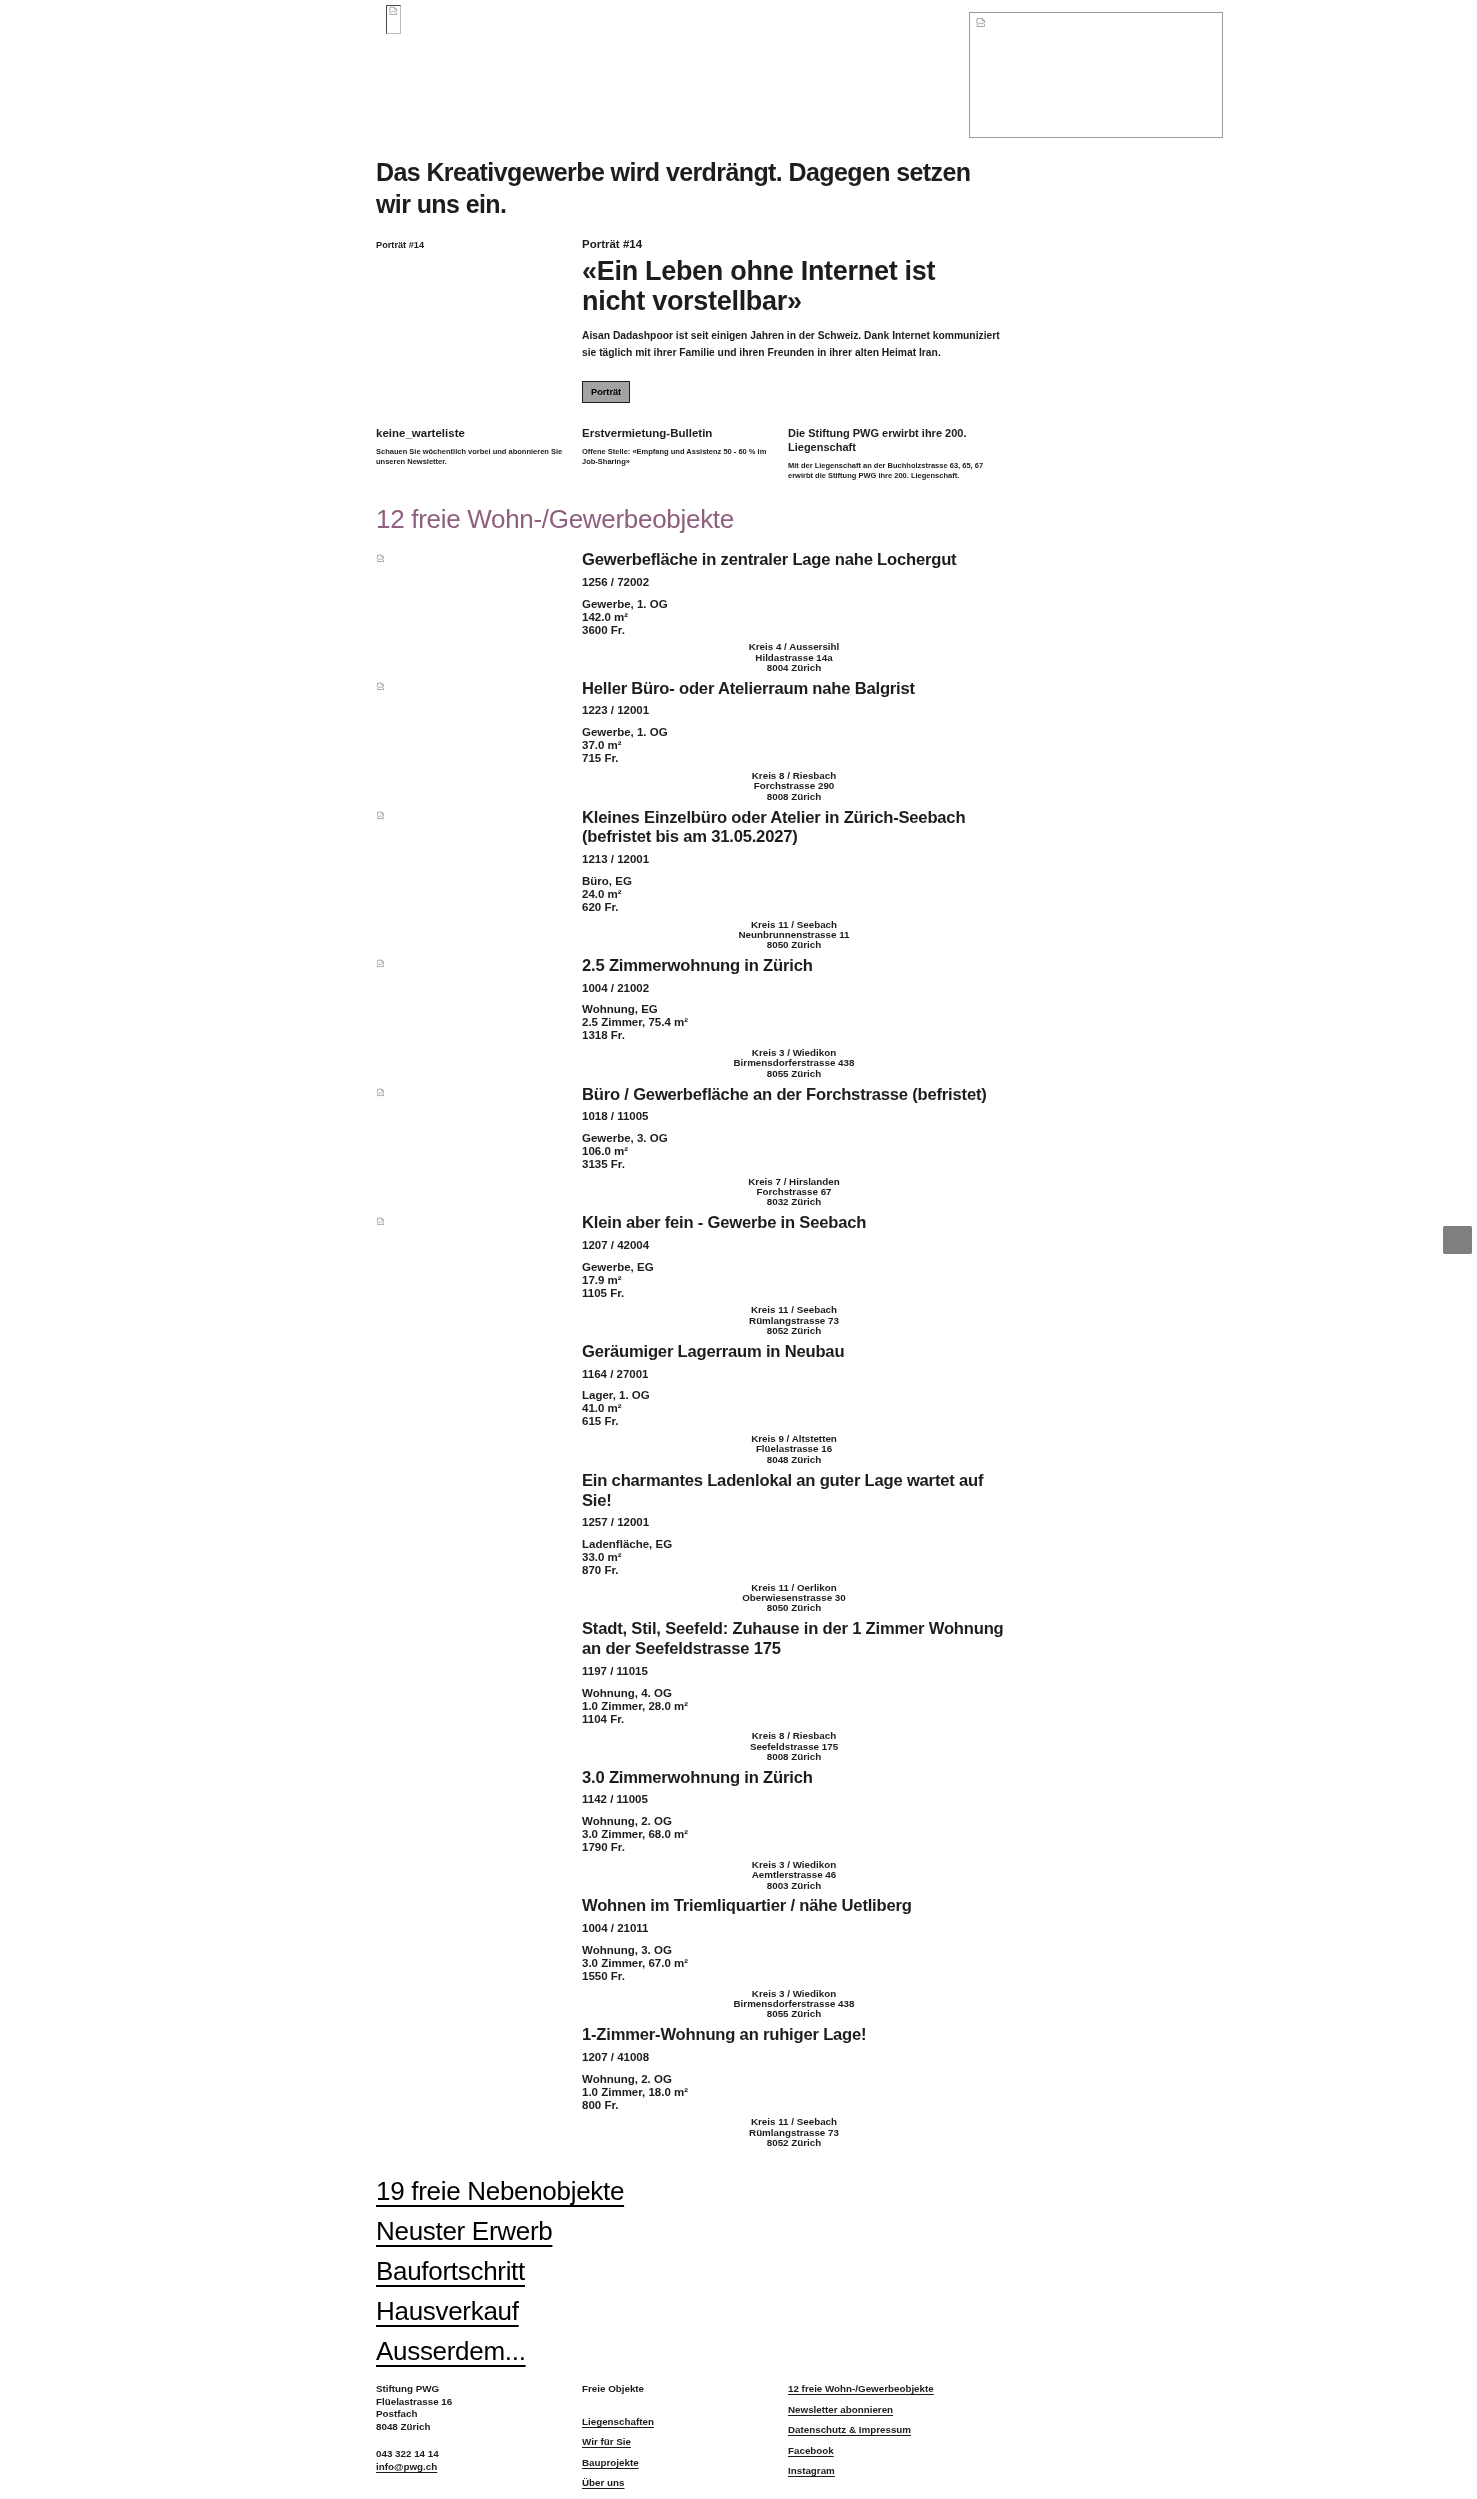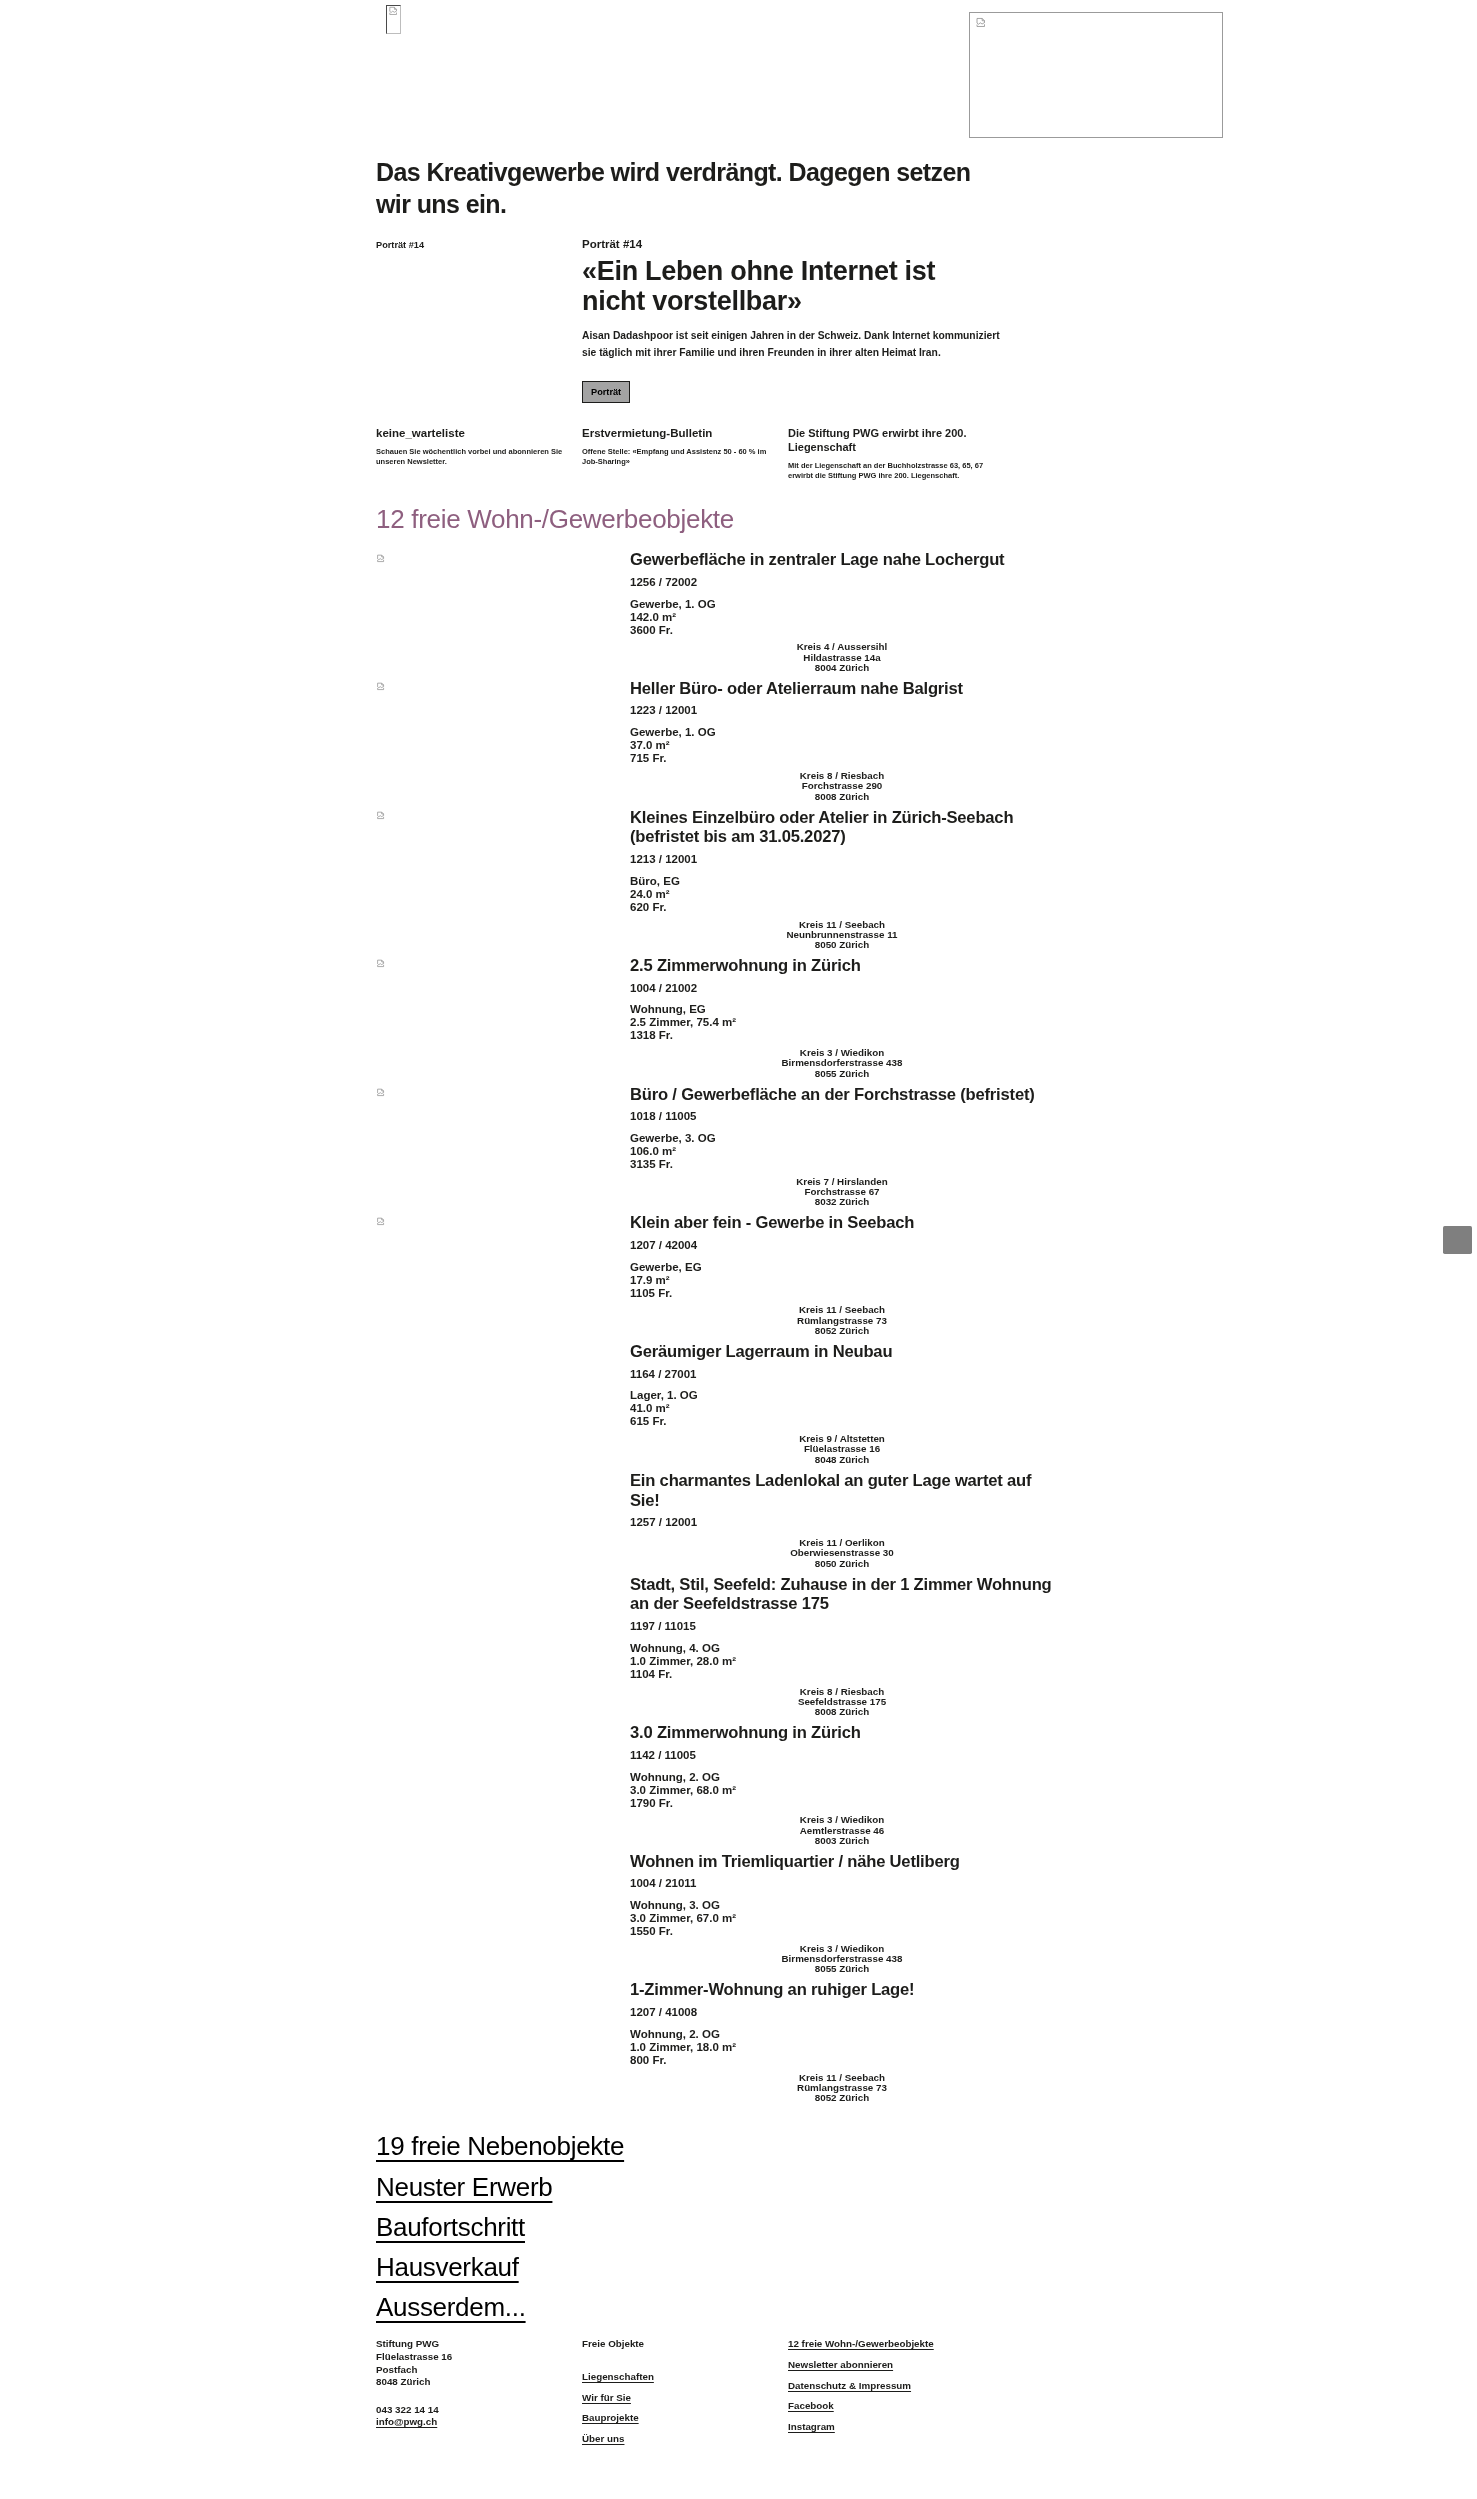--- a/index.html
+++ b/index.html
@@ -54,7 +54,7 @@
     margin:23px 0 17px 376px;font-size:26px;line-height:1.1;font-weight:400;
     letter-spacing:-0.3px;color:#8e5f7f;
   }
-  .listing{display:flex;margin:0 0 5.7px 376px;gap:48px;}
+  .listing{display:flex;margin:0 0 5.7px 376px;}
   .listing-marker{width:206px;padding-top:3.4px;box-sizing:border-box;}
   .listing-body{width:424px;cursor:pointer;}
   .l-title{margin:0 0 5.7px 0;font-size:16.6px;line-height:1.2;letter-spacing:-0.2px;font-weight:700;}

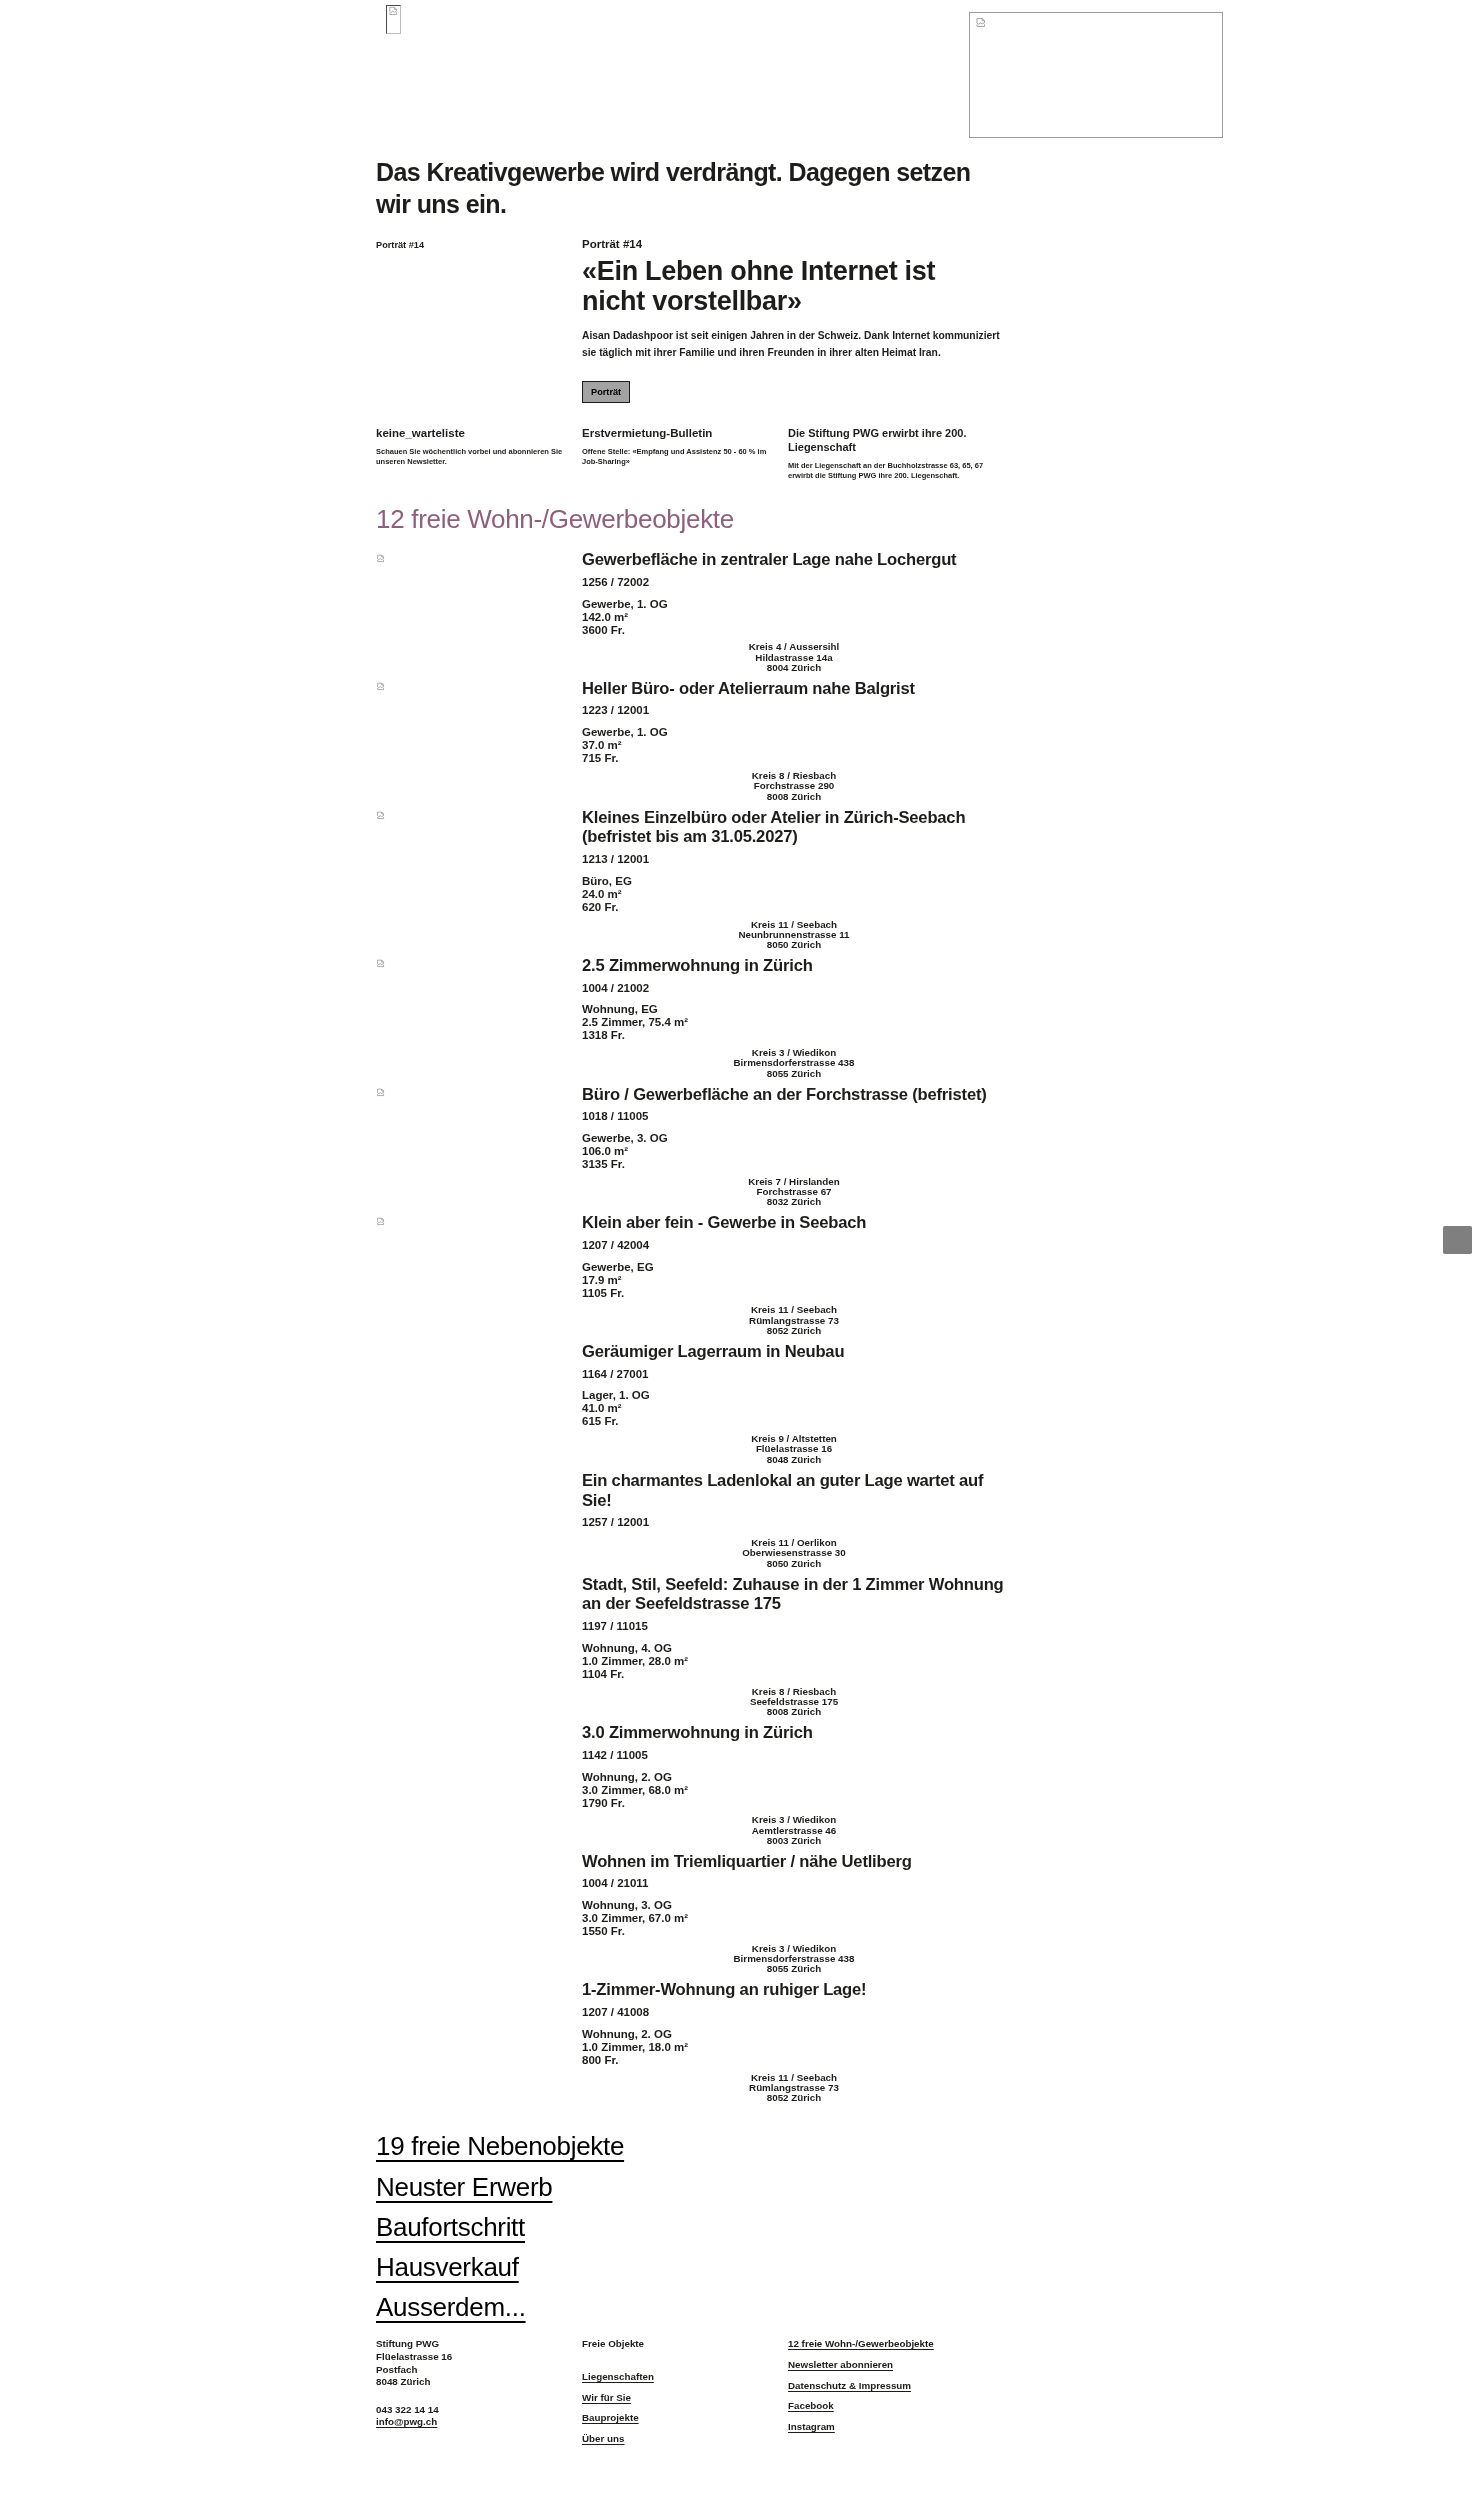--- a/index.html
+++ b/index.html
@@ -334,6 +334,11 @@
   <div class="listing-body">
     <h3 class="l-title">Ein charmantes Ladenlokal an guter Lage wartet auf Sie!</h3>
     <div class="l-ref">1257 / 12001</div>
+    <div class="l-details">
+      <div>Ladenfläche, EG</div>
+      <div>33.0 m²</div>
+      <div>870 Fr.</div>
+    </div>
     <div class="l-address">
       <div>Kreis 11 / Oerlikon</div>
       <div>Oberwiesenstrasse 30</div>

